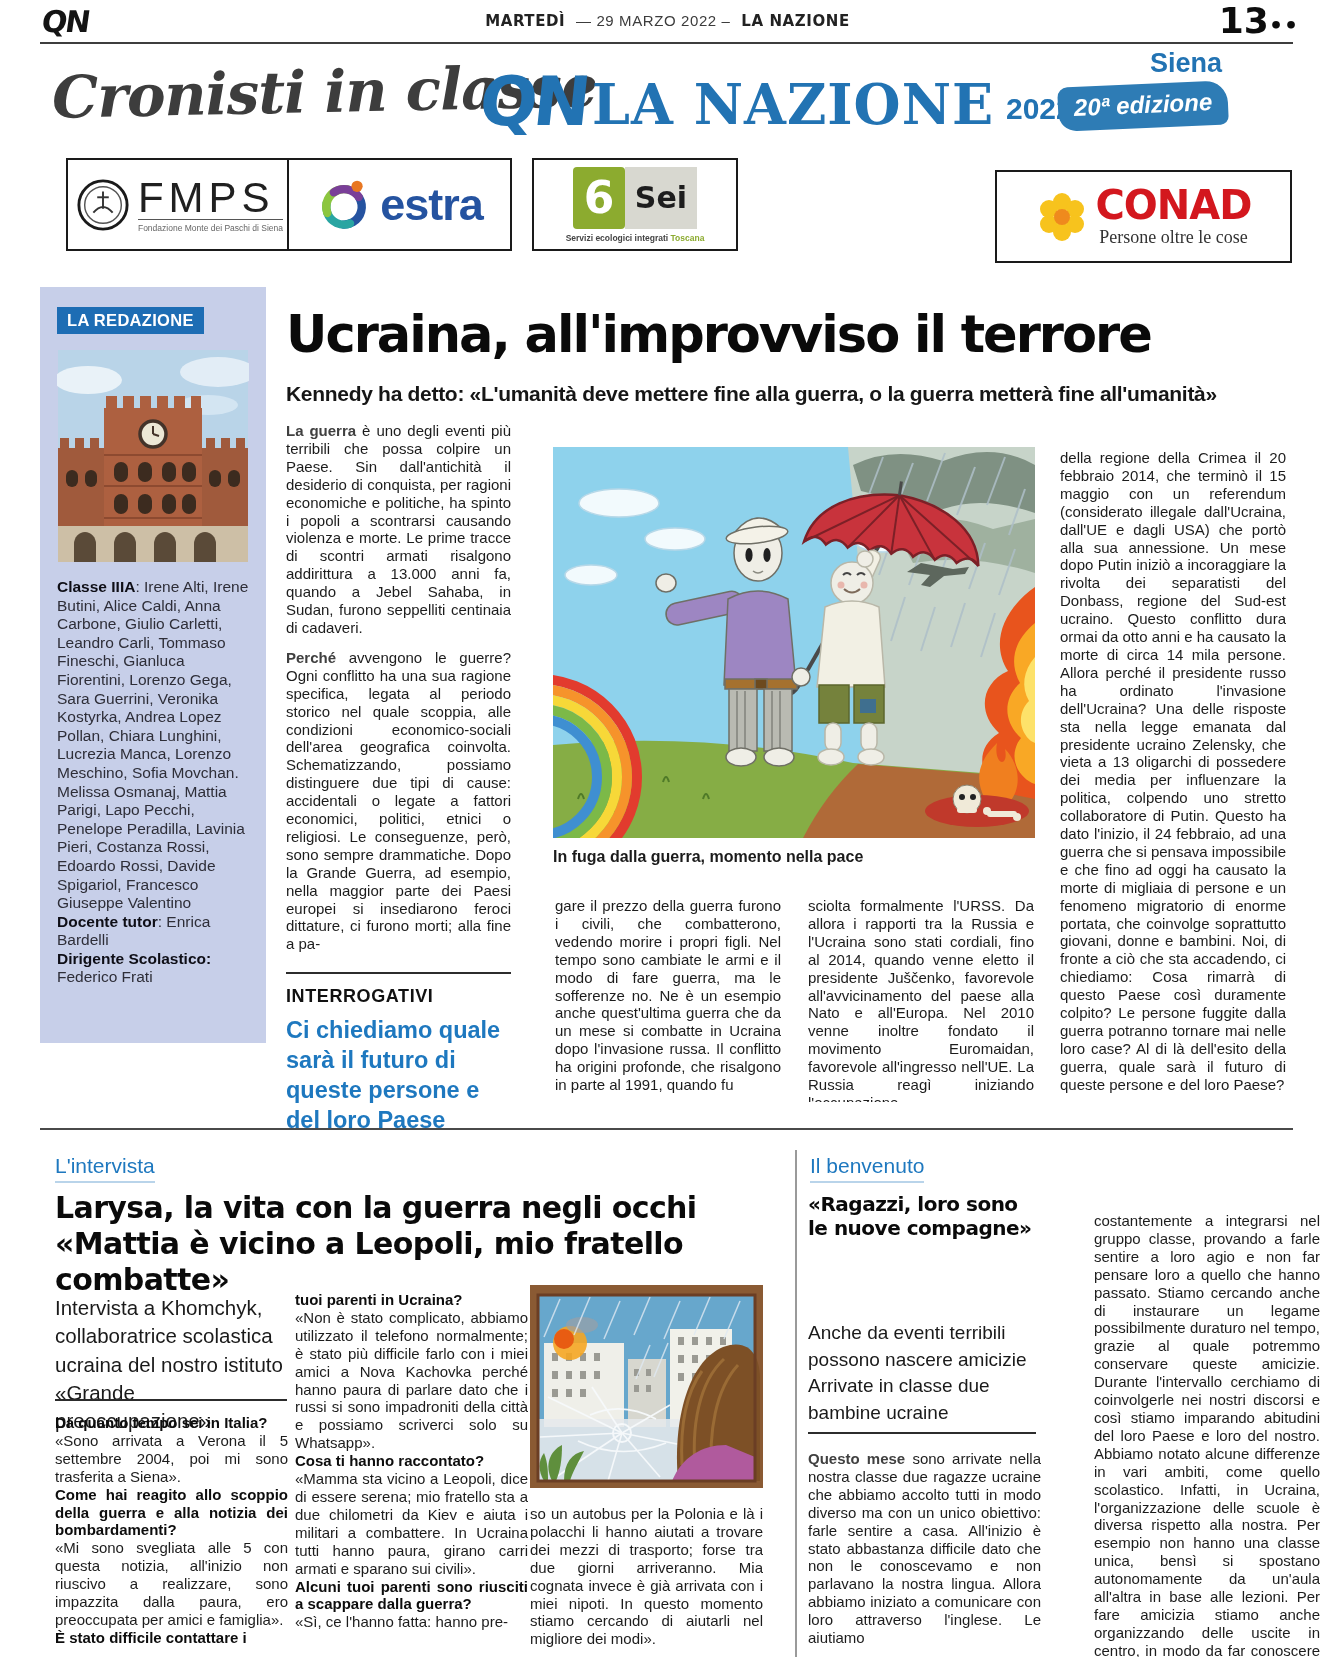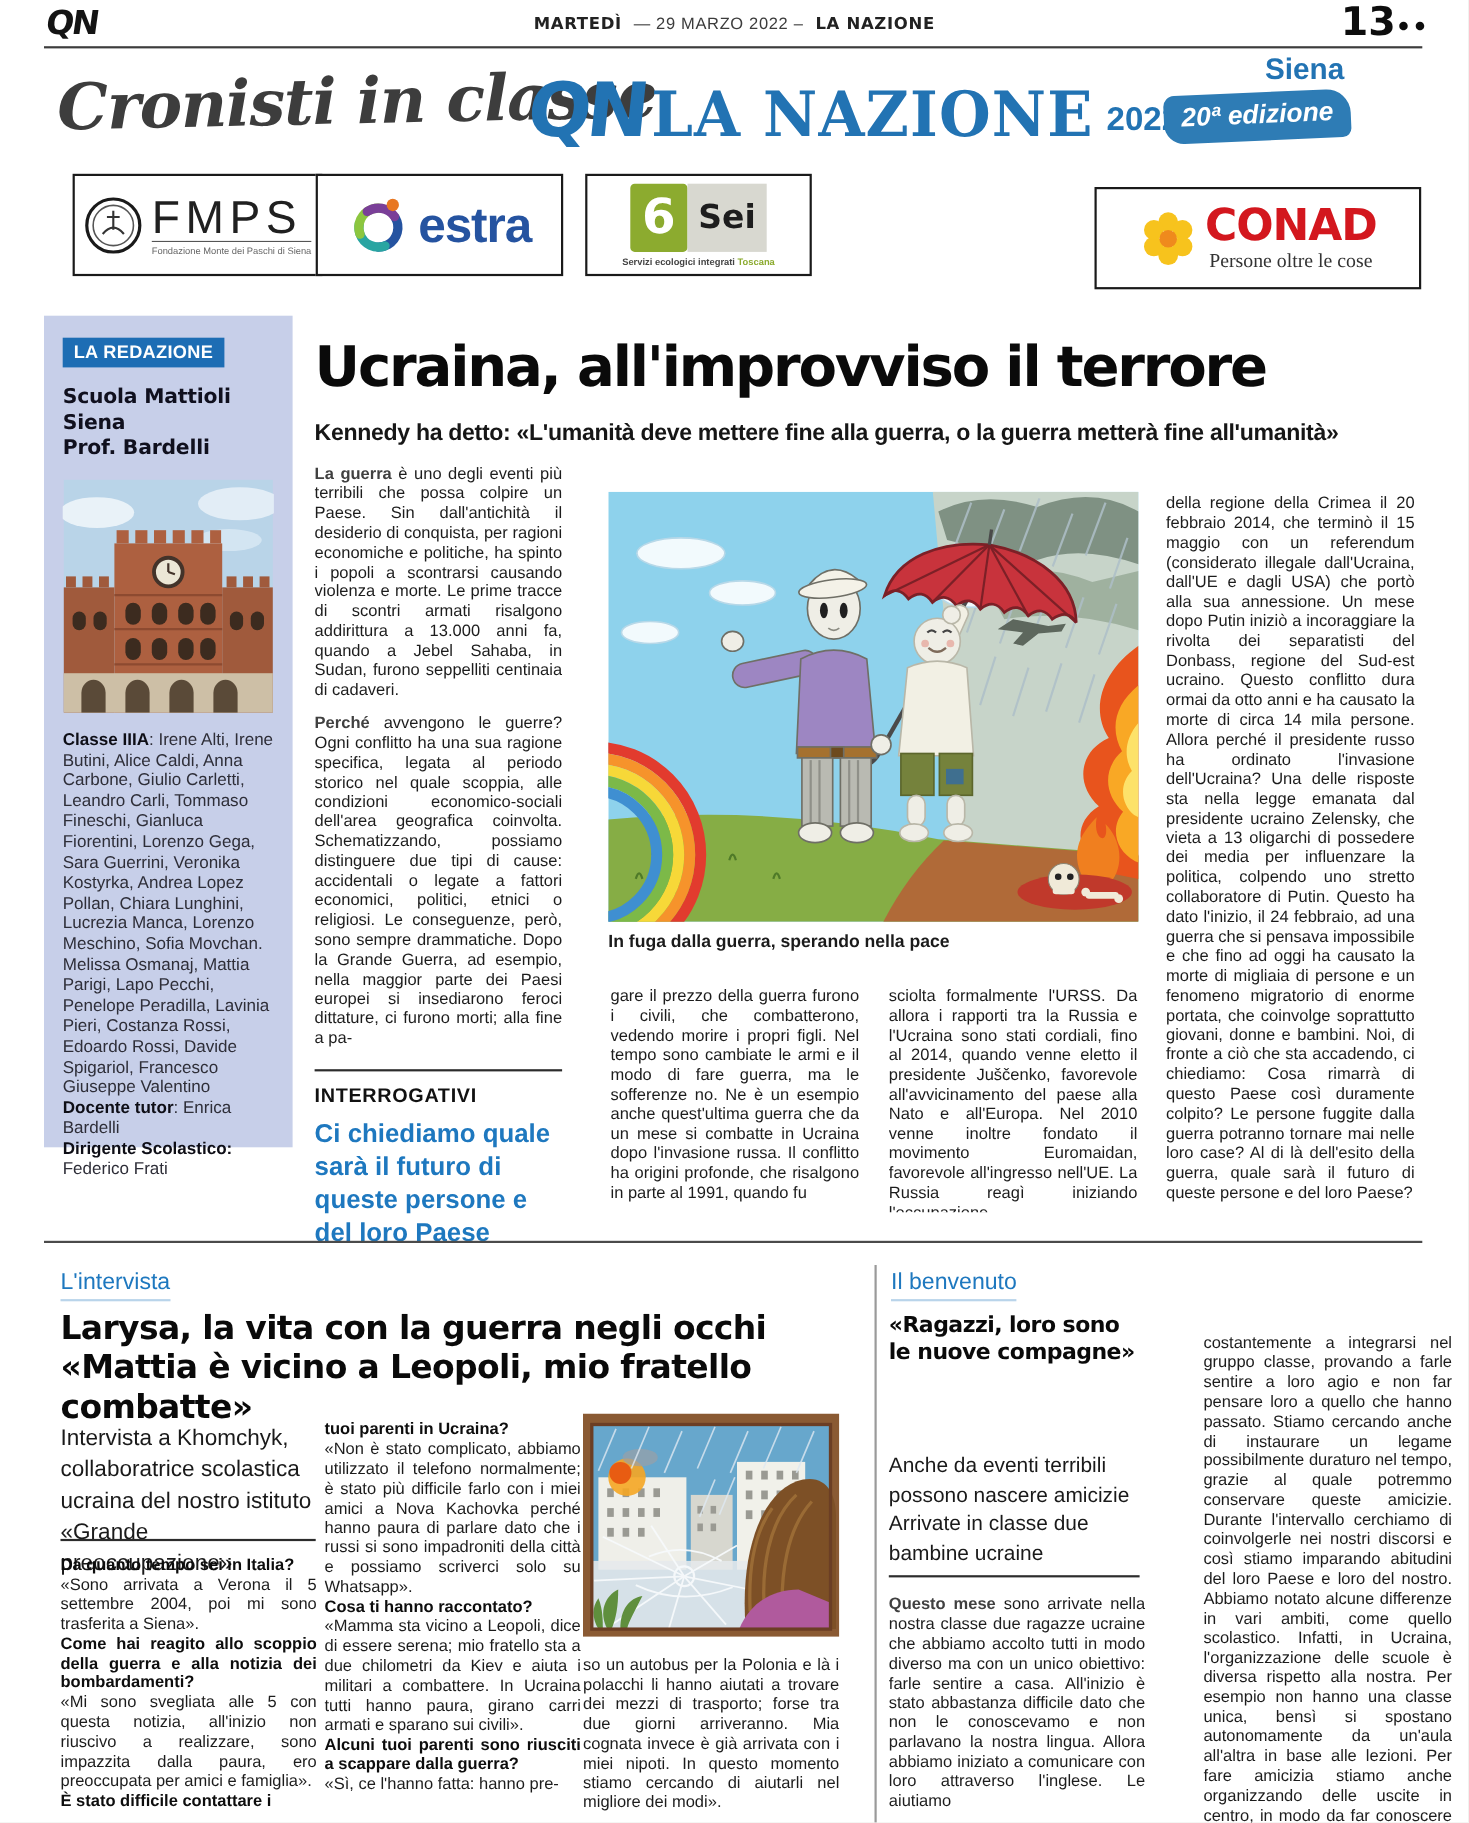--- a/index.html
+++ b/index.html
@@ -195,10 +195,6 @@
 
   <aside class="abs sidebar">
     <div class="sb-badge">LA REDAZIONE</div>
-    <div class="sb-school">
-      <div>Scuola Mattioli Siena</div>
-      <div>Prof. Bardelli</div>
-    </div>
     <svg class="sb-photo" viewBox="0 0 190 212">
       <rect width="190" height="212" fill="#b9d4e8"></rect>
       <ellipse cx="30" cy="30" rx="34" ry="14" fill="#e9f2f8"></ellipse>

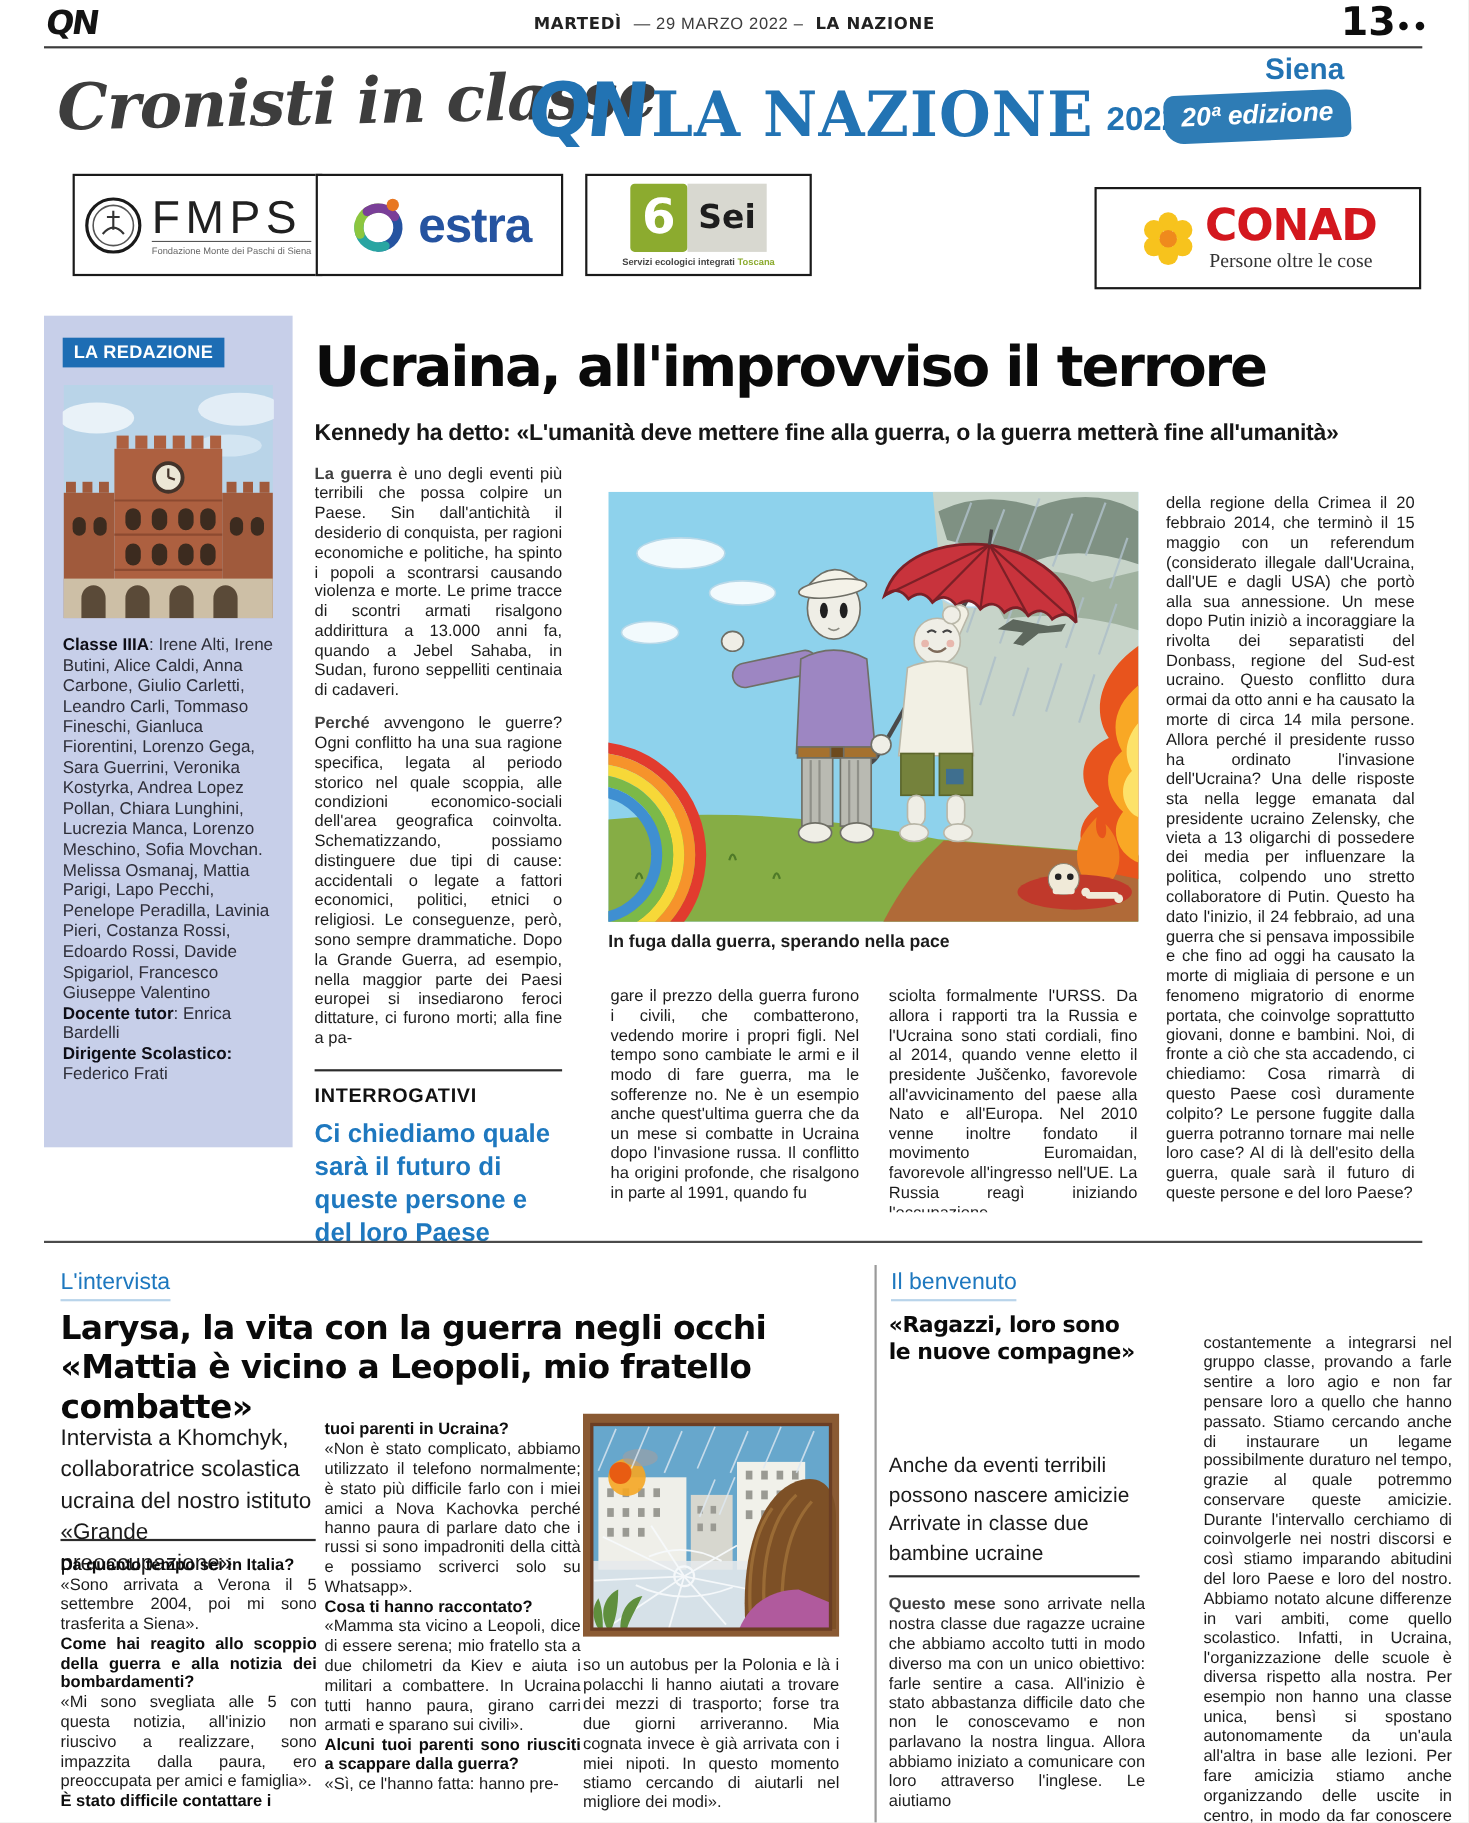--- a/index.html
+++ b/index.html
@@ -395,7 +395,7 @@
       <circle cx="312" cy="112" r="8" fill="#efeee6"></circle>
     </g>
   </svg>
-  <figcaption class="abs fig1-cap">In fuga dalla guerra, sperando nella pace</figcaption>
+  <figcaption class="abs fig1-cap">In fuga dalla guerra, momento nella pace</figcaption>
 
   <div class="abs col2 body-text">
     <p>gare il prezzo della guerra furono i civili, che combatterono, vedendo morire i propri figli. Nel tempo sono cambiate le armi e il modo di fare guerra, ma le sofferenze no. Ne è un esempio anche quest'ultima guerra che da un mese si combatte in Ucraina dopo l'invasione russa. Il conflitto ha origini profonde, che risalgono in parte al 1991, quando fu</p>

